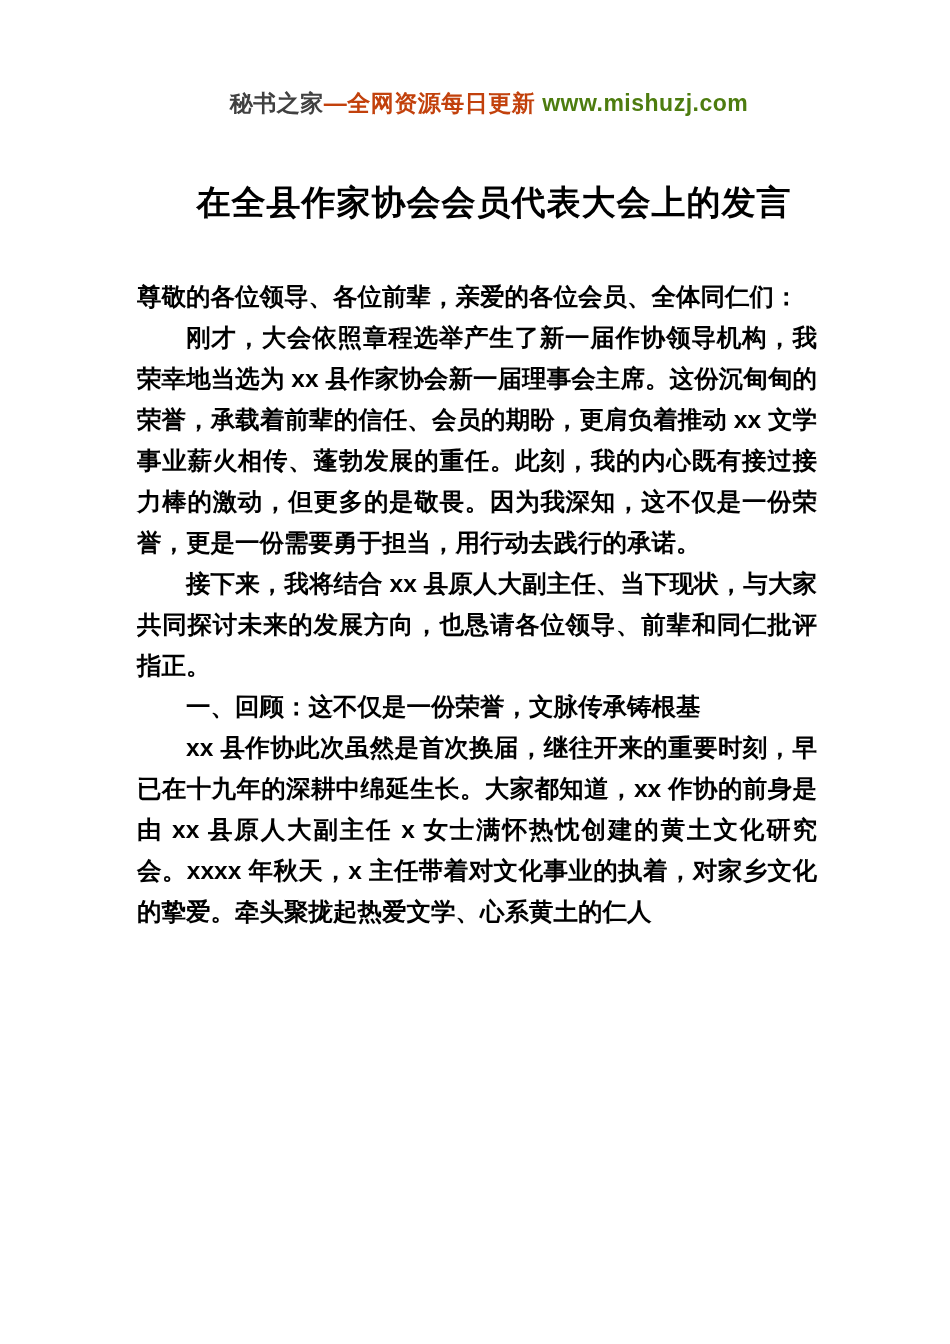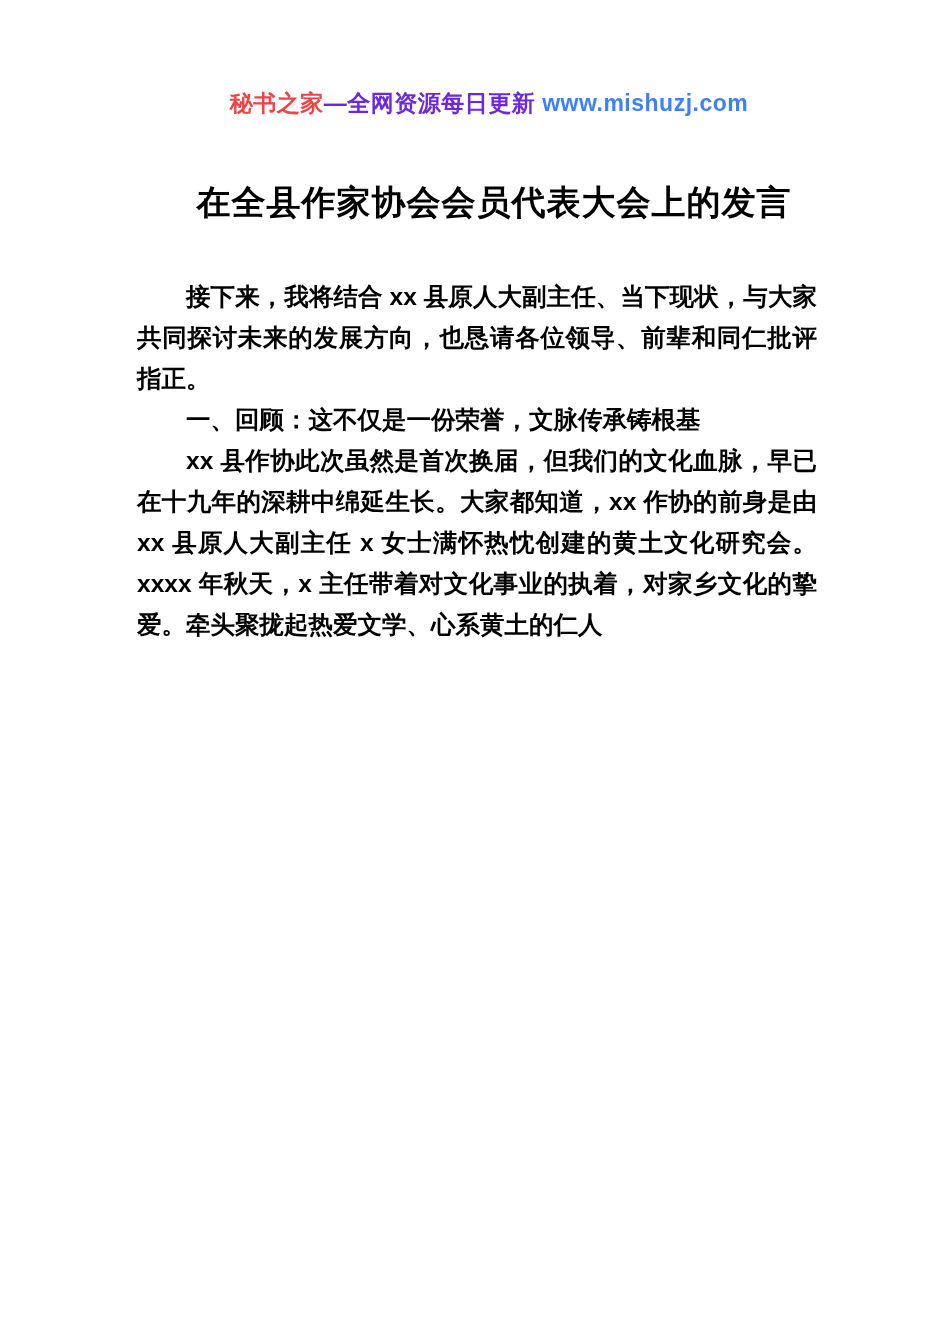--- a/index.html
+++ b/index.html
@@ -33,7 +33,7 @@
     white-space: nowrap;
     letter-spacing: 0.5px;
   }
-  .wm-brand { color: #ef4444; margin-left: 28px; }
+  .wm-brand { color: #404040; margin-left: 28px; }
   .wm-mid   { color: #6d28d9; font-weight: bold; }
   .wm-url   { color: #3b82f6; }
 

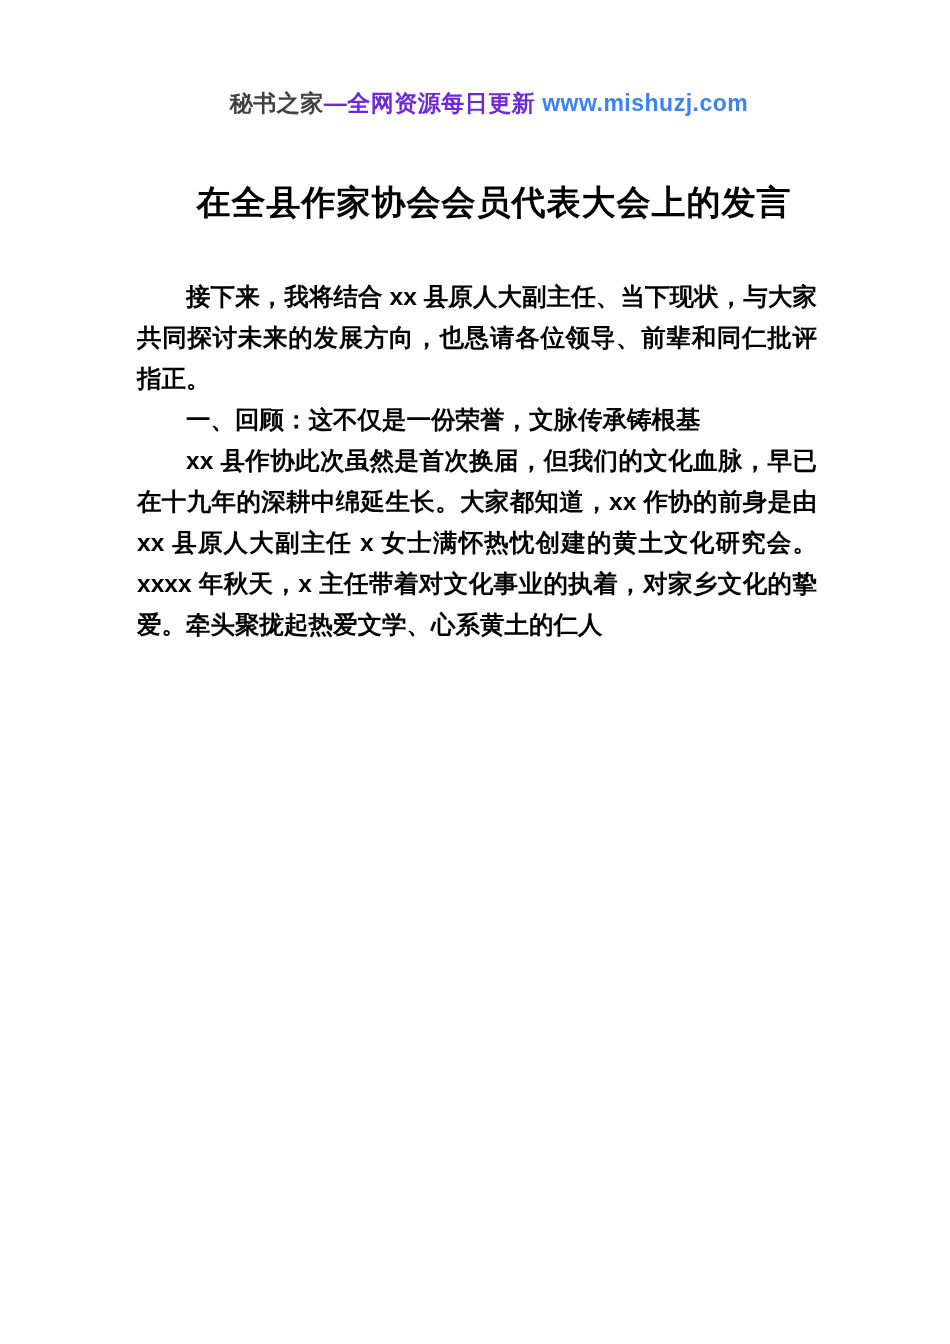--- a/index.html
+++ b/index.html
@@ -34,7 +34,7 @@
     letter-spacing: 0.5px;
   }
   .wm-brand { color: #404040; margin-left: 28px; }
-  .wm-mid   { color: #6d28d9; font-weight: bold; }
+  .wm-mid   { color: #c2410c; font-weight: bold; }
   .wm-url   { color: #3b82f6; }
 
   .doc-title {

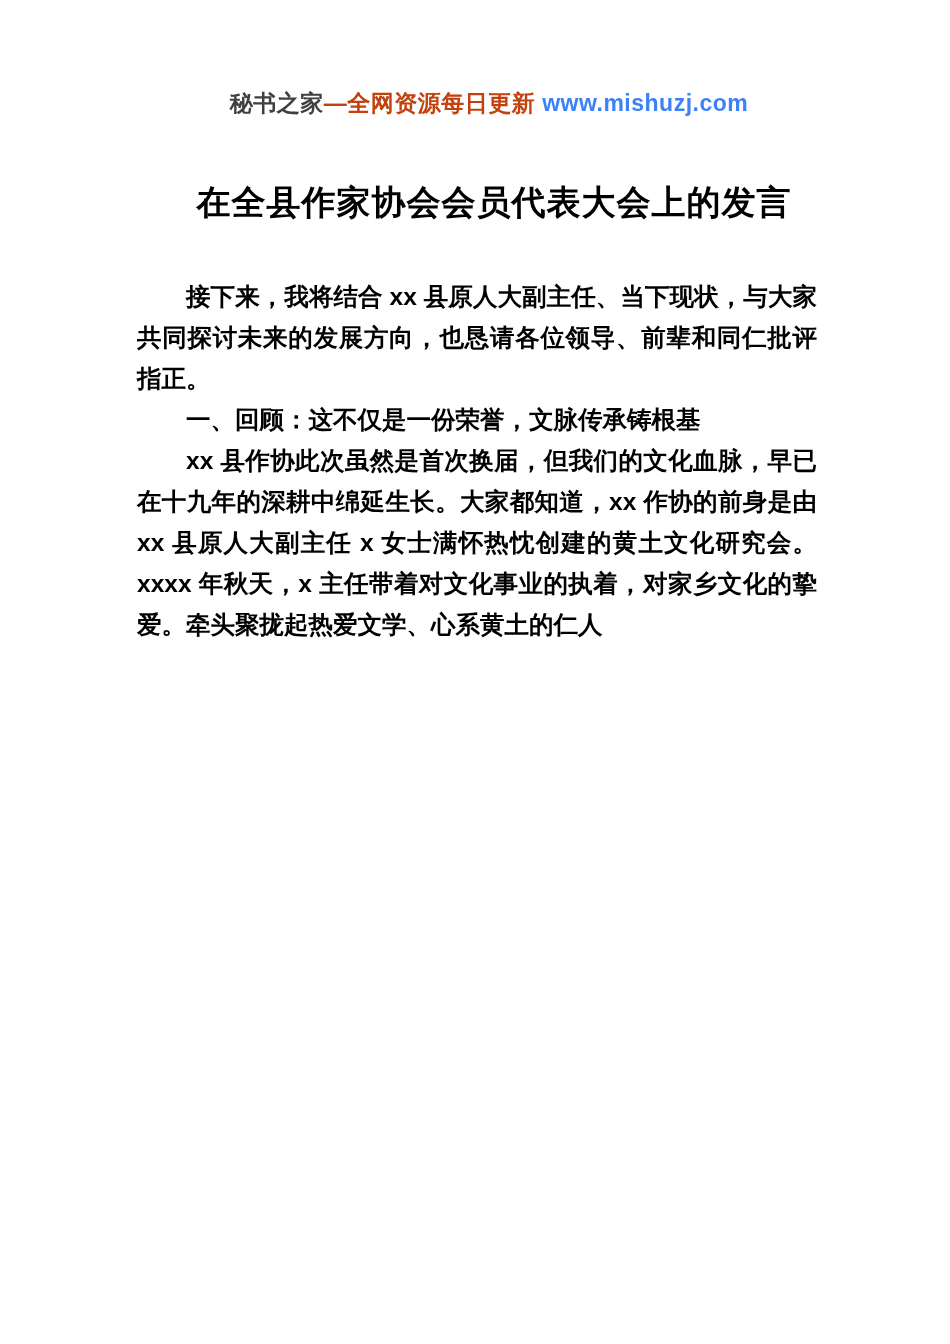--- a/index.html
+++ b/index.html
@@ -35,7 +35,7 @@
   }
   .wm-brand { color: #404040; margin-left: 28px; }
   .wm-mid   { color: #c2410c; font-weight: bold; }
-  .wm-url   { color: #3b82f6; }
+  .wm-url   { color: #4d7c0f; }
 
   .doc-title {
     position: absolute;

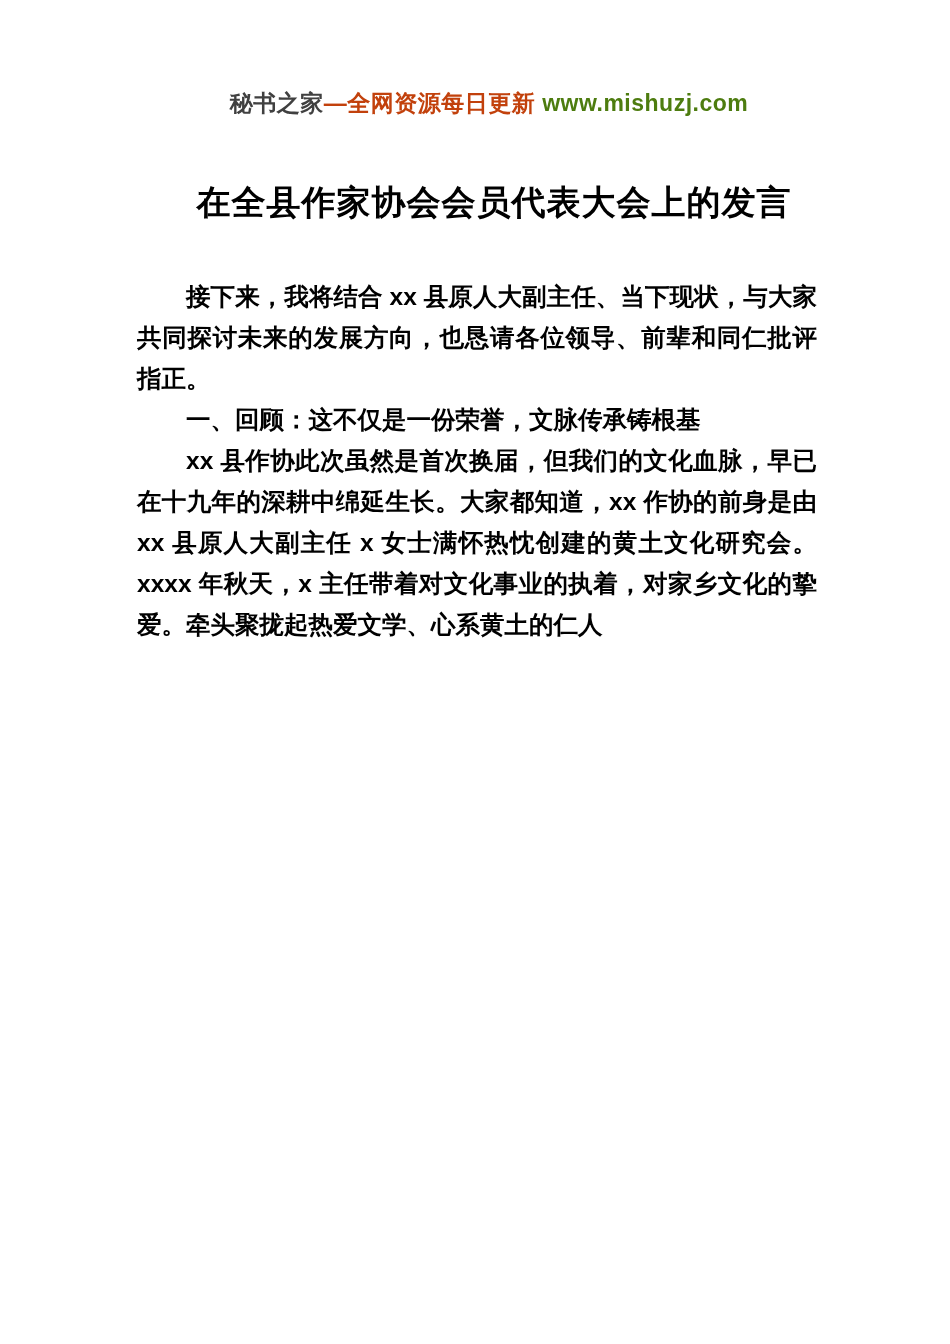--- a/index.html
+++ b/index.html
@@ -79,6 +79,7 @@
   <div class="doc-title">在全县作家协会会员代表大会上的发言</div>
 
   <div class="body-text">
+    <p>尊敬的各位领导、各位前辈，亲爱的各位会员、全体同仁们：</p>
     <p class="indent">接下来，我将结合 xx 县原人大副主任、当下现状，与大家共同探讨未来的发展方向，也恳请各位领导、前辈和同仁批评指正。</p>
     <p class="indent">一、回顾：这不仅是一份荣誉，文脉传承铸根基</p>
     <p class="indent">xx 县作协此次虽然是首次换届，但我们的文化血脉，早已在十九年的深耕中绵延生长。大家都知道，xx 作协的前身是由 xx 县原人大副主任 x 女士满怀热忱创建的黄土文化研究会。xxxx 年秋天，x 主任带着对文化事业的执着，对家乡文化的挚爱。牵头聚拢起热爱文学、心系黄土的仁人</p>

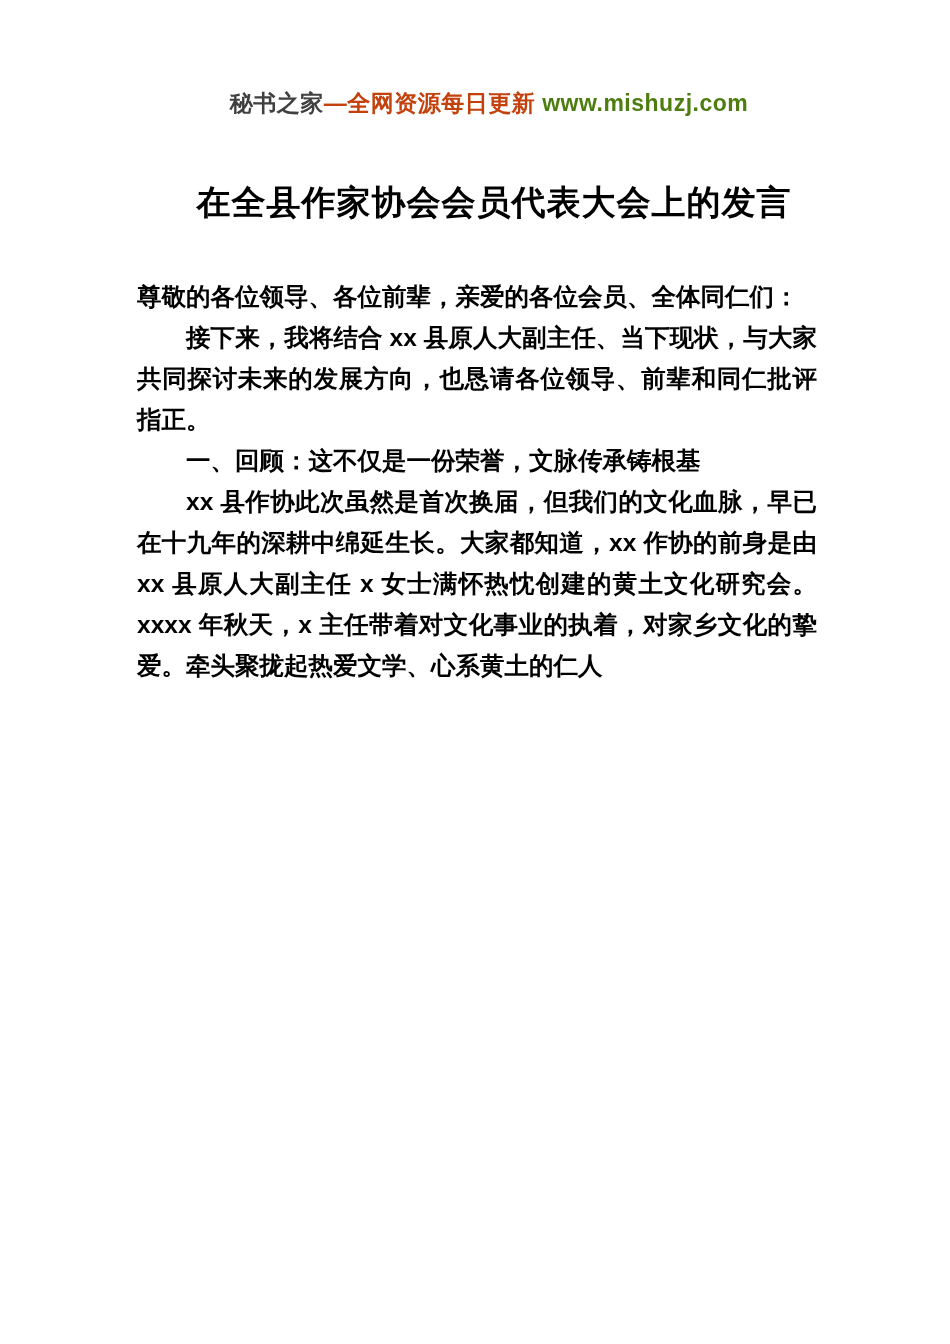--- a/index.html
+++ b/index.html
@@ -80,6 +80,7 @@
 
   <div class="body-text">
     <p>尊敬的各位领导、各位前辈，亲爱的各位会员、全体同仁们：</p>
+    <p class="indent">刚才，大会依照章程选举产生了新一届作协领导机构，我荣幸地当选为 xx 县作家协会新一届理事会主席。这份沉甸甸的荣誉，承载着前辈的信任、会员的期盼，更肩负着推动 xx 文学事业薪火相传、蓬勃发展的重任。此刻，我的内心既有接过接力棒的激动，但更多的是敬畏。因为我深知，这不仅是一份荣誉，更是一份需要勇于担当，用行动去践行的承诺。</p>
     <p class="indent">接下来，我将结合 xx 县原人大副主任、当下现状，与大家共同探讨未来的发展方向，也恳请各位领导、前辈和同仁批评指正。</p>
     <p class="indent">一、回顾：这不仅是一份荣誉，文脉传承铸根基</p>
     <p class="indent">xx 县作协此次虽然是首次换届，但我们的文化血脉，早已在十九年的深耕中绵延生长。大家都知道，xx 作协的前身是由 xx 县原人大副主任 x 女士满怀热忱创建的黄土文化研究会。xxxx 年秋天，x 主任带着对文化事业的执着，对家乡文化的挚爱。牵头聚拢起热爱文学、心系黄土的仁人</p>

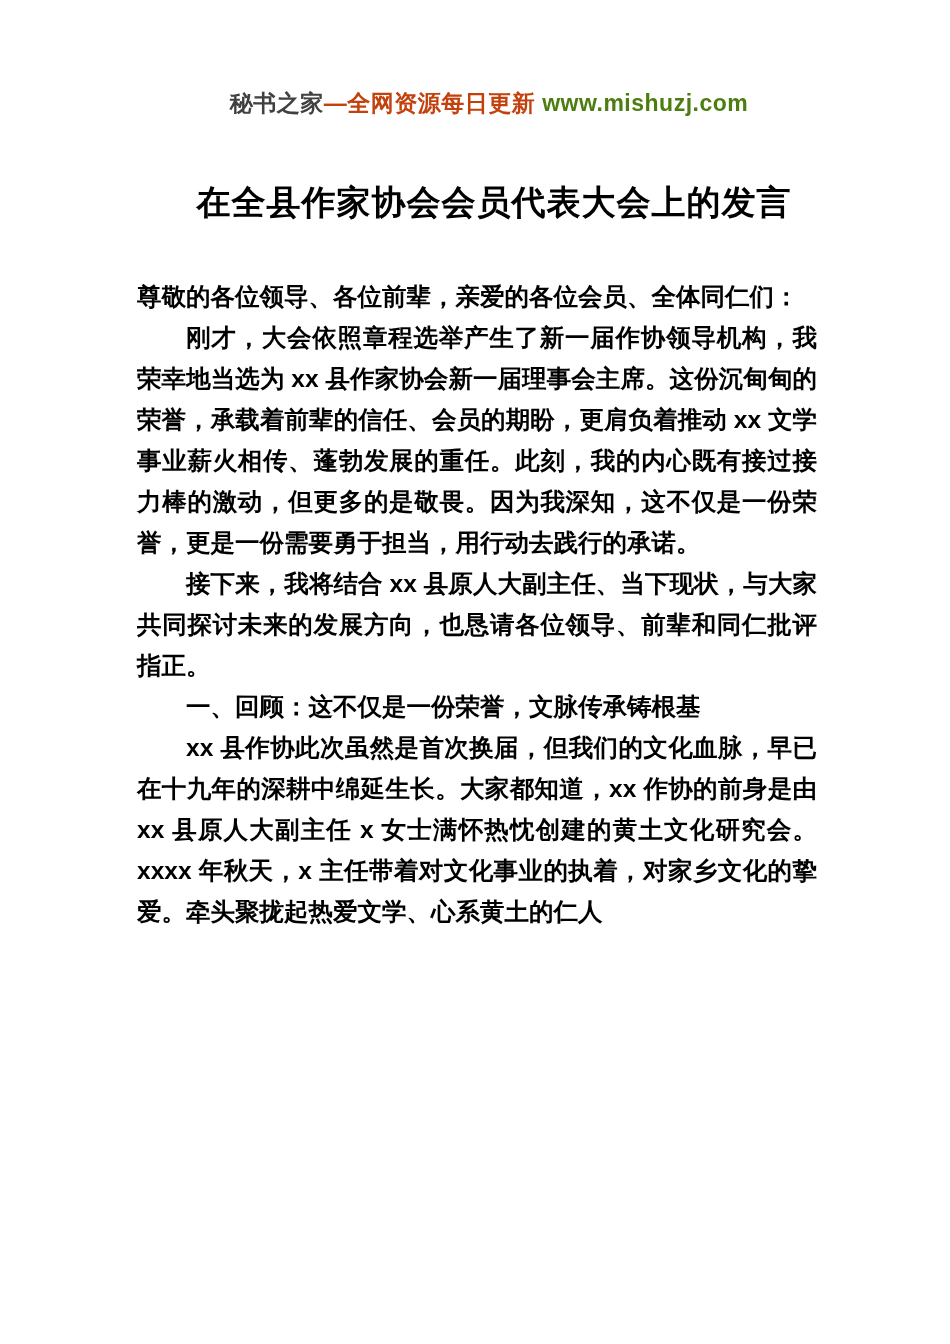--- a/index.html
+++ b/index.html
@@ -83,7 +83,7 @@
     <p class="indent">刚才，大会依照章程选举产生了新一届作协领导机构，我荣幸地当选为 xx 县作家协会新一届理事会主席。这份沉甸甸的荣誉，承载着前辈的信任、会员的期盼，更肩负着推动 xx 文学事业薪火相传、蓬勃发展的重任。此刻，我的内心既有接过接力棒的激动，但更多的是敬畏。因为我深知，这不仅是一份荣誉，更是一份需要勇于担当，用行动去践行的承诺。</p>
     <p class="indent">接下来，我将结合 xx 县原人大副主任、当下现状，与大家共同探讨未来的发展方向，也恳请各位领导、前辈和同仁批评指正。</p>
     <p class="indent">一、回顾：这不仅是一份荣誉，文脉传承铸根基</p>
-    <p class="indent">xx 县作协此次虽然是首次换届，但我们的文化血脉，早已在十九年的深耕中绵延生长。大家都知道，xx 作协的前身是由 xx 县原人大副主任 x 女士满怀热忱创建的黄土文化研究会。xxxx 年秋天，x 主任带着对文化事业的执着，对家乡文化的挚爱。牵头聚拢起热爱文学、心系黄土的仁人</p>
+    <p class="indent">xx 县作协此次虽然是首次换届，继往开来的重要时刻，早已在十九年的深耕中绵延生长。大家都知道，xx 作协的前身是由 xx 县原人大副主任 x 女士满怀热忱创建的黄土文化研究会。xxxx 年秋天，x 主任带着对文化事业的执着，对家乡文化的挚爱。牵头聚拢起热爱文学、心系黄土的仁人</p>
   </div>
 
 </div>

